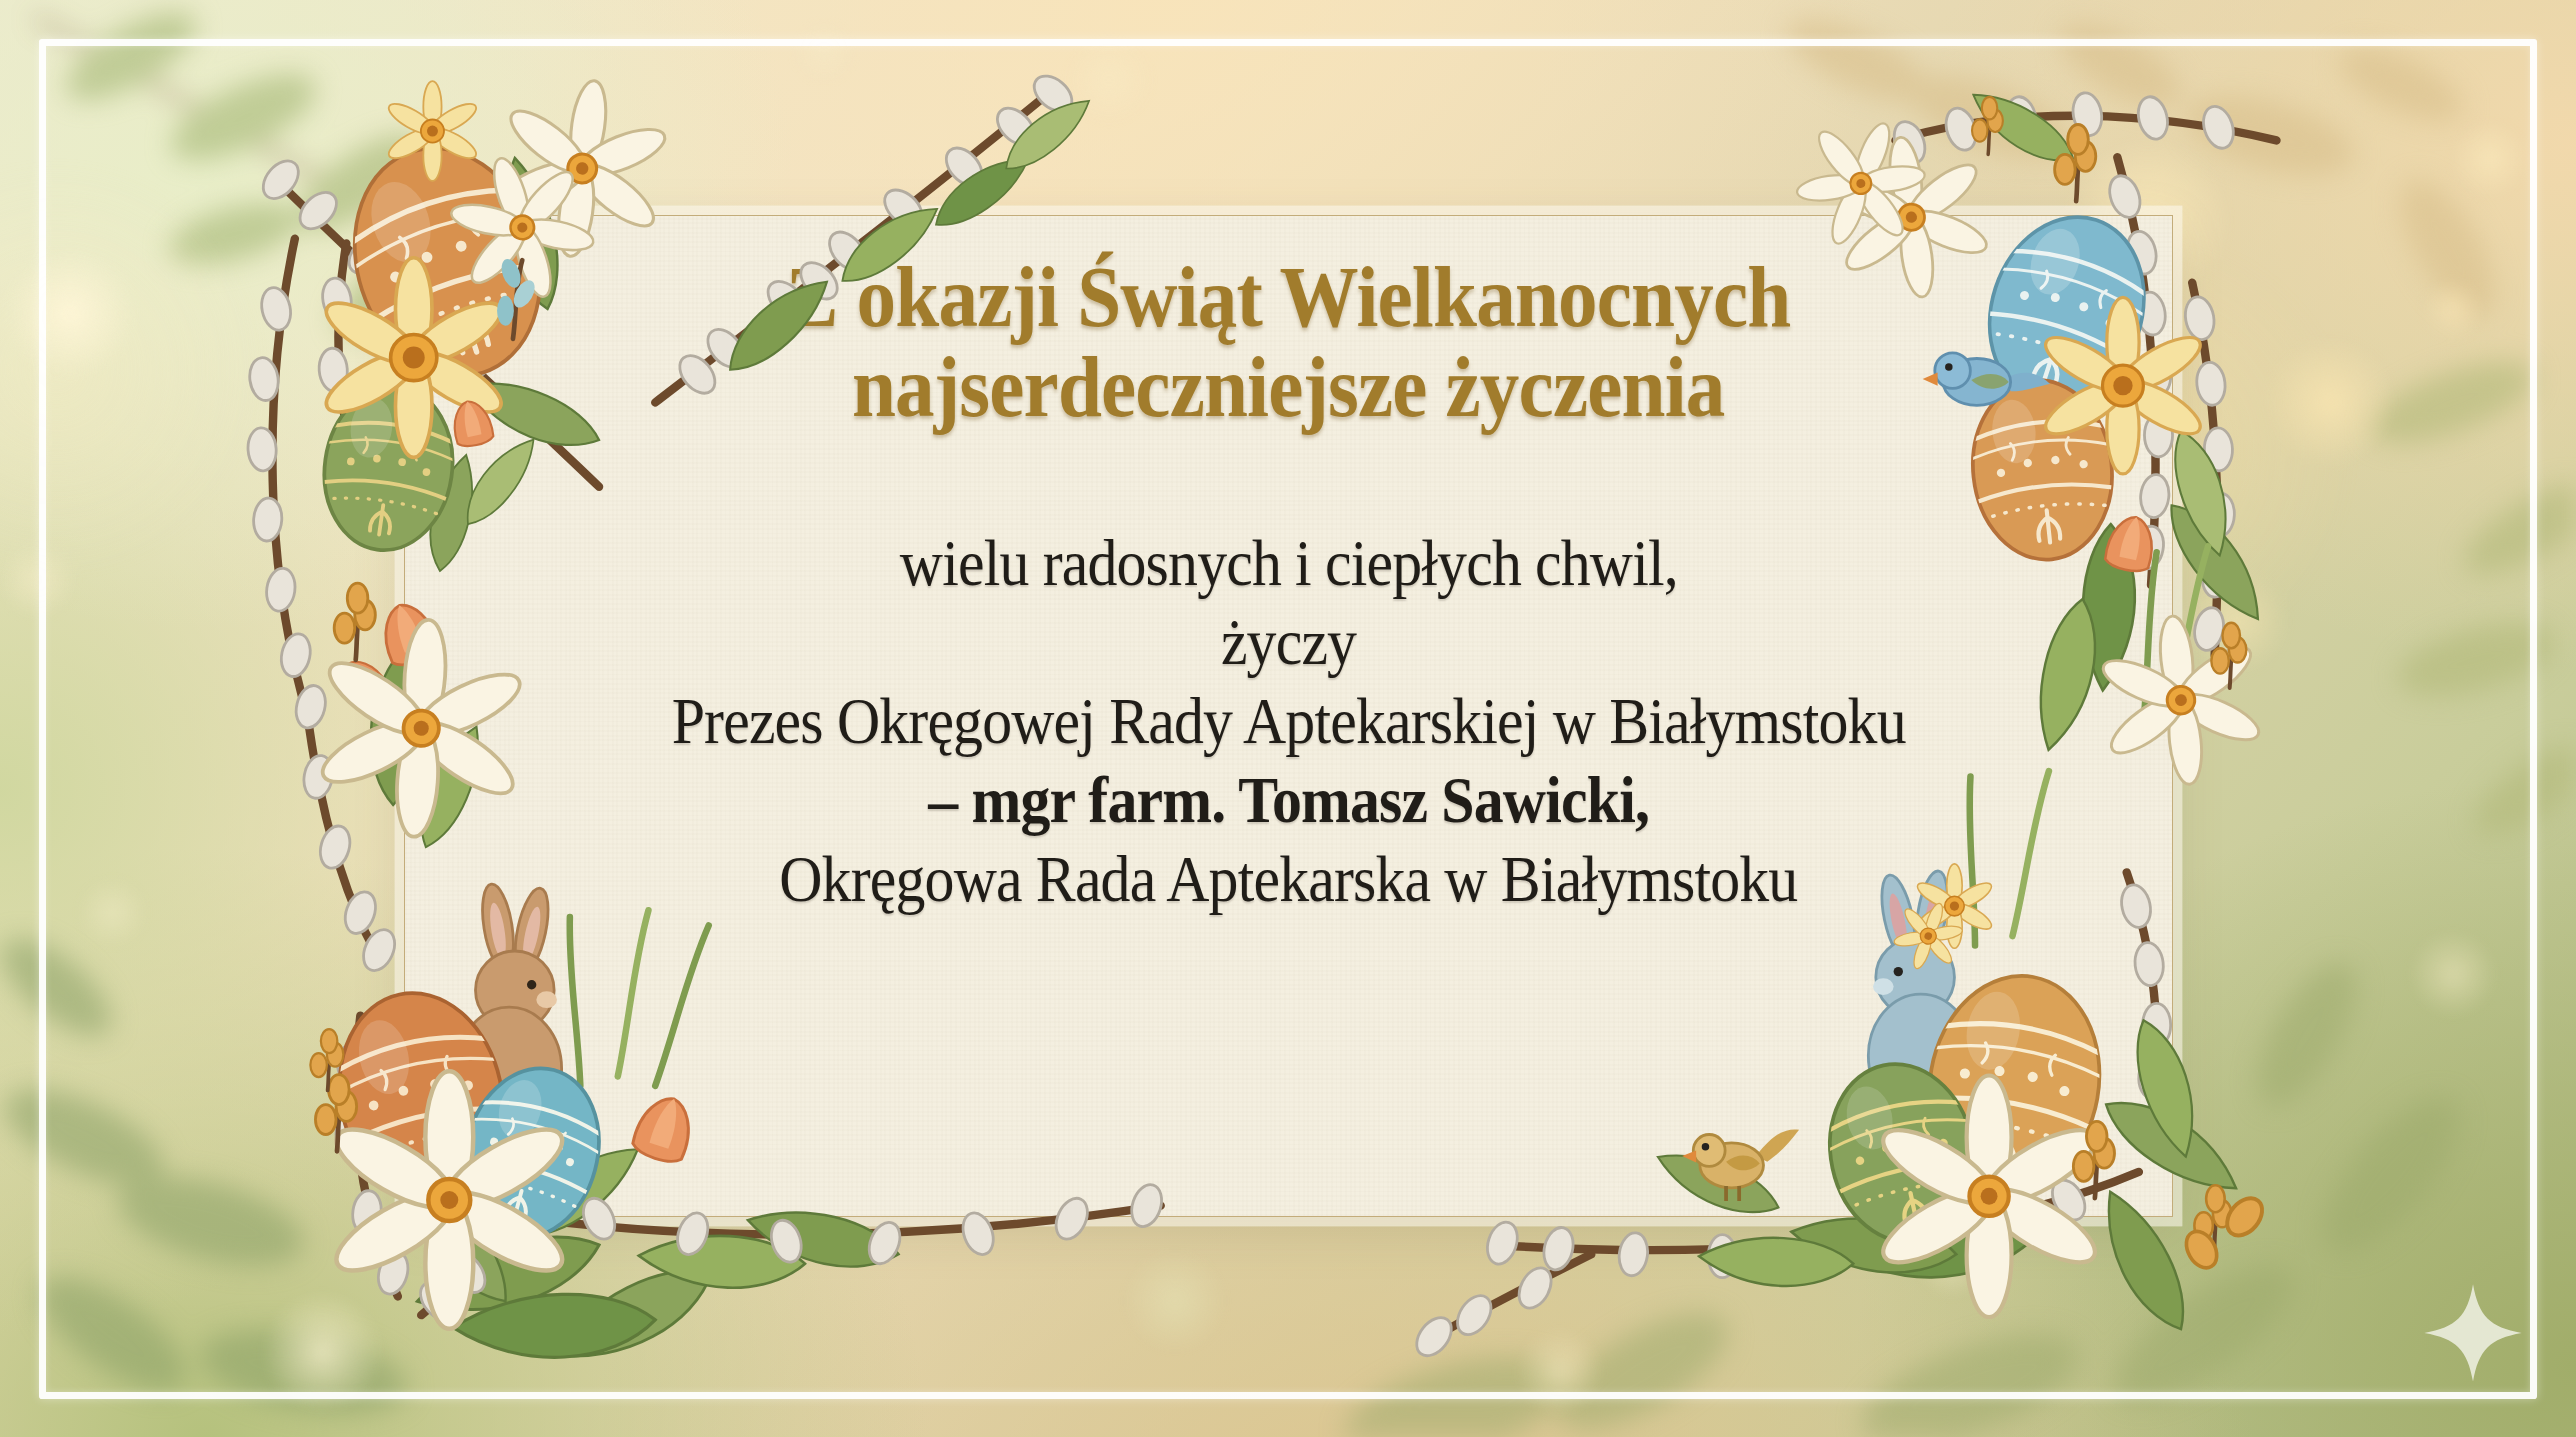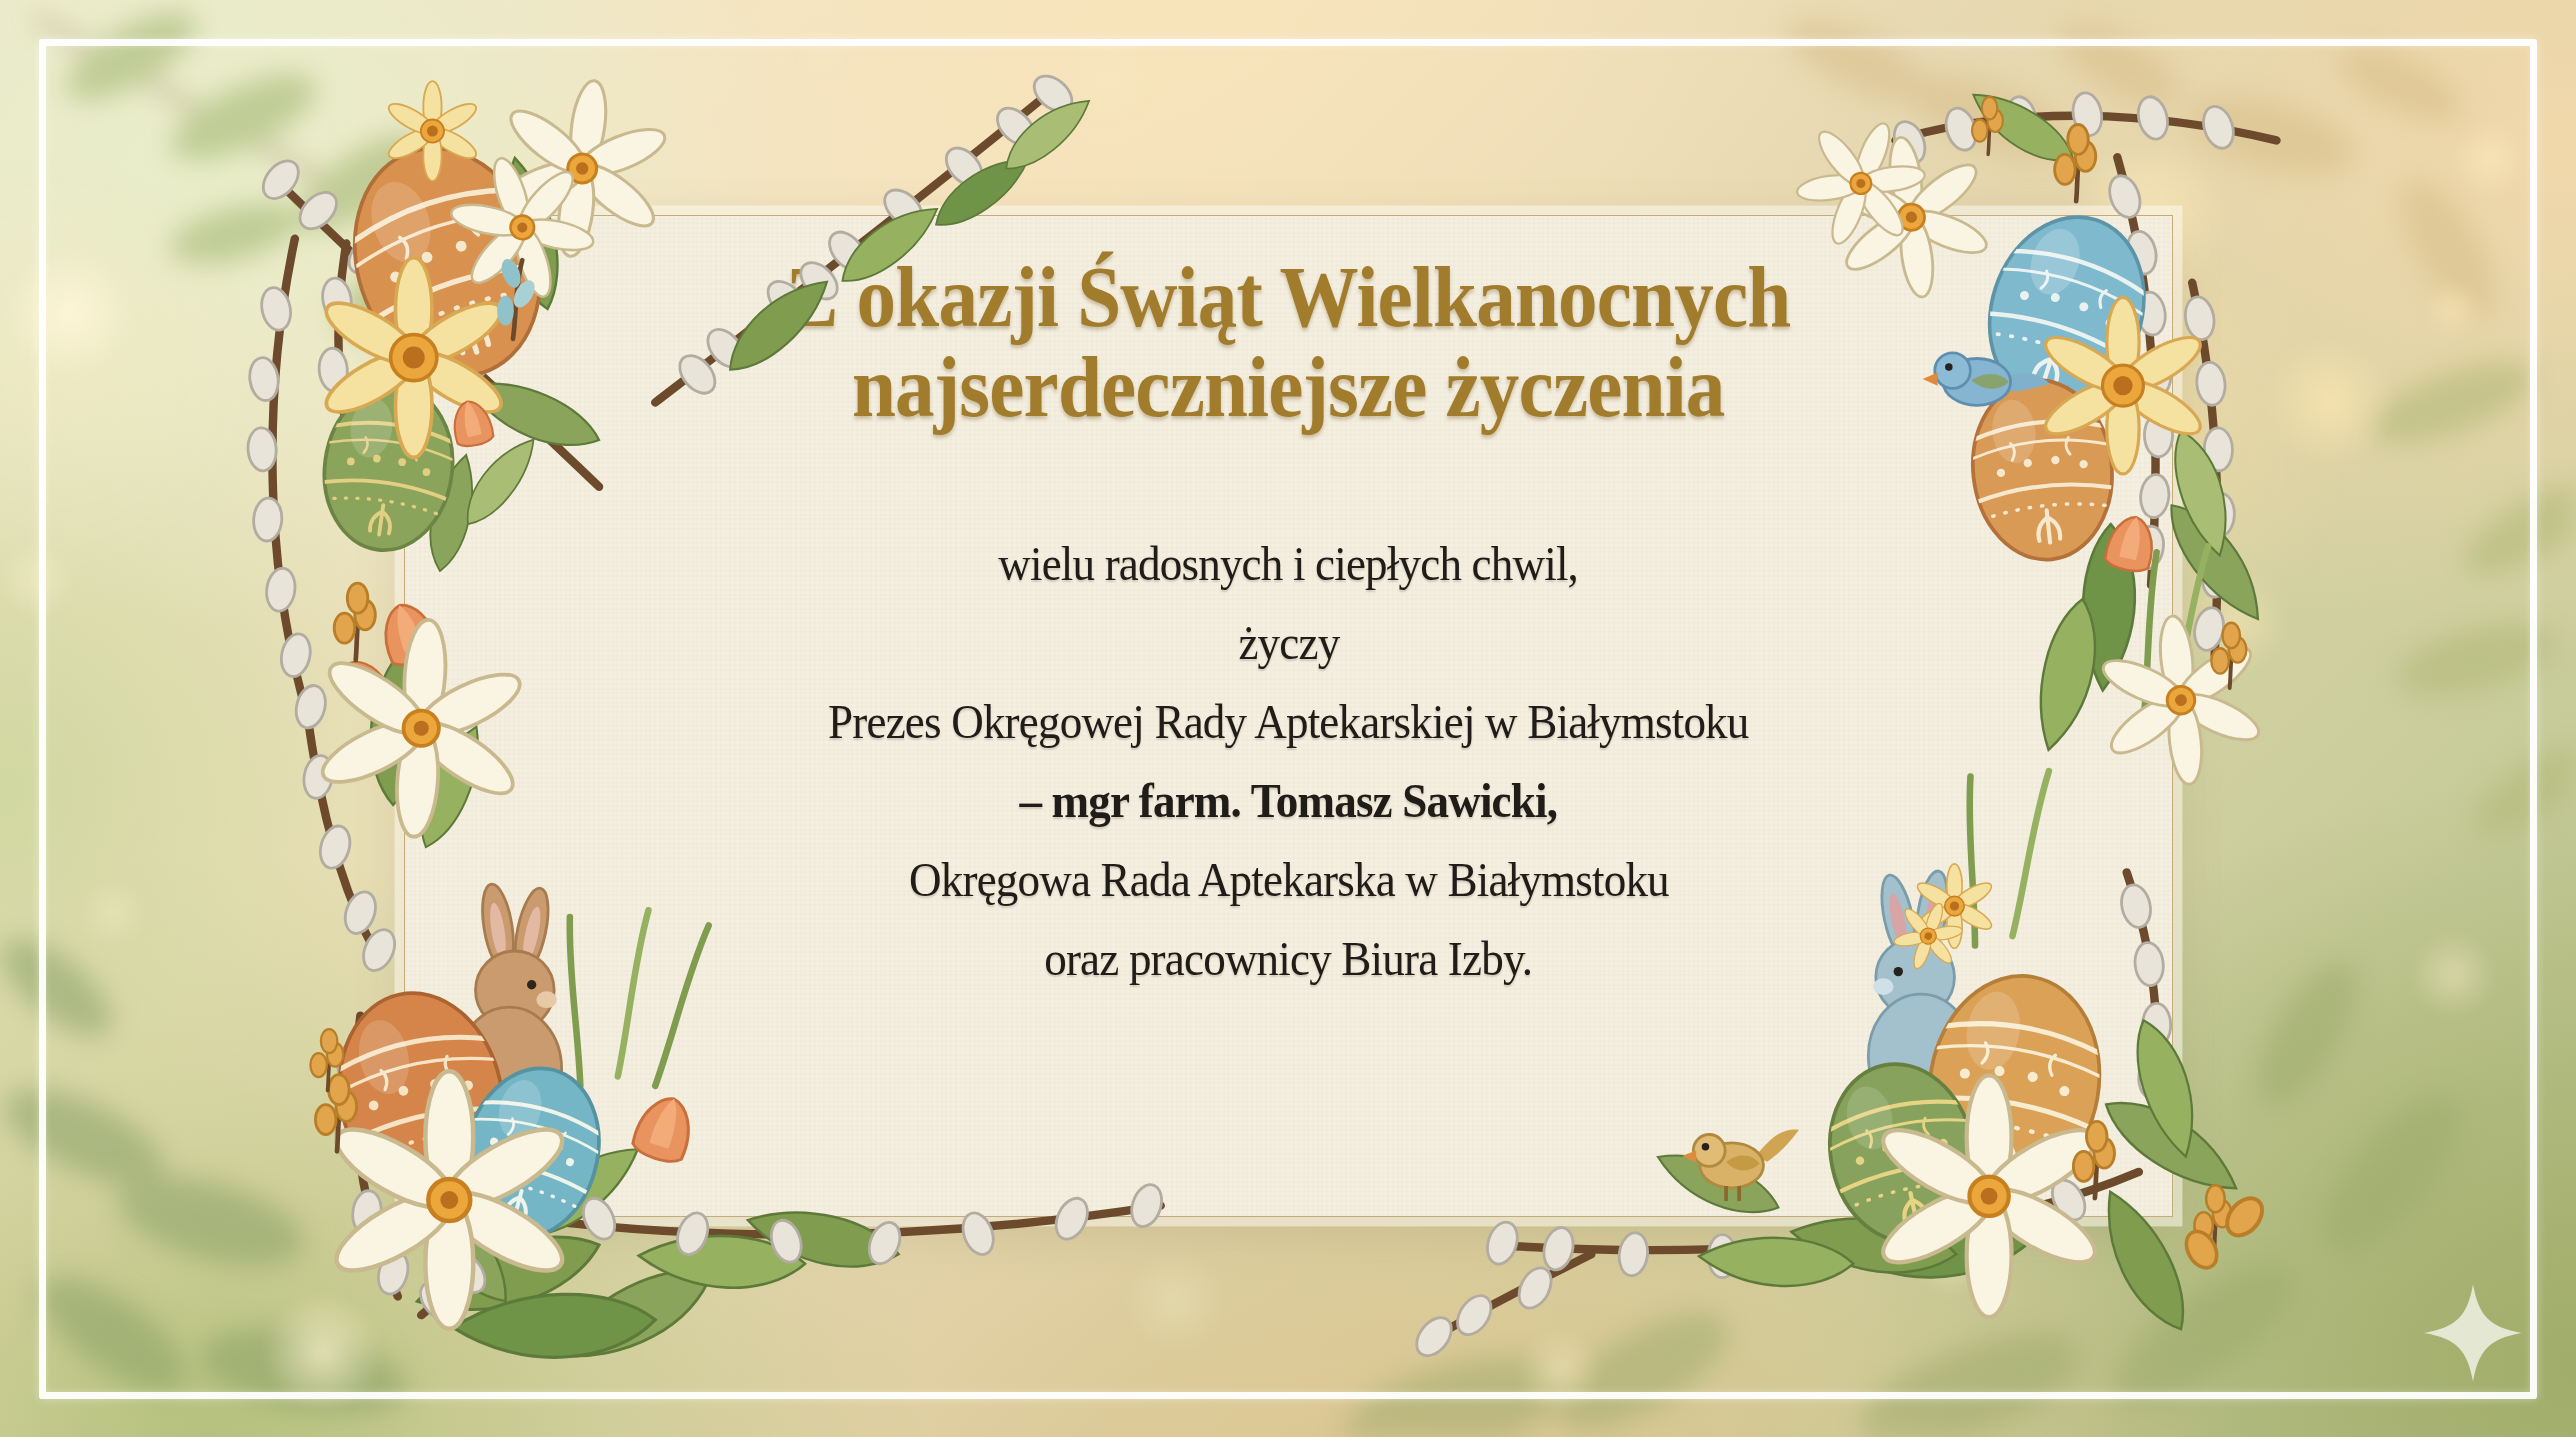--- a/index.html
+++ b/index.html
@@ -36,7 +36,7 @@
   .cond{display:inline-block;transform:scaleX(.92);transform-origin:center;white-space:nowrap;}
   .ttl{font-weight:700;font-size:86px;line-height:90px;height:90px;color:#a17c2c;
        text-shadow:0 2.8px 3.7px rgba(130,100,45,.35);letter-spacing:-0.9px;}
-  .msg{font-size:49px;line-height:79px;height:79px;color:#201d18;
+  .msg{font-size:65px;line-height:79px;height:79px;color:#201d18;
        text-shadow:0 1.9px 1.9px rgba(50,40,25,.18);letter-spacing:-0.9px;}
   .m0{margin-top:92px;}
   .bold{font-weight:700;font-family:Liberation Serif, serif;}

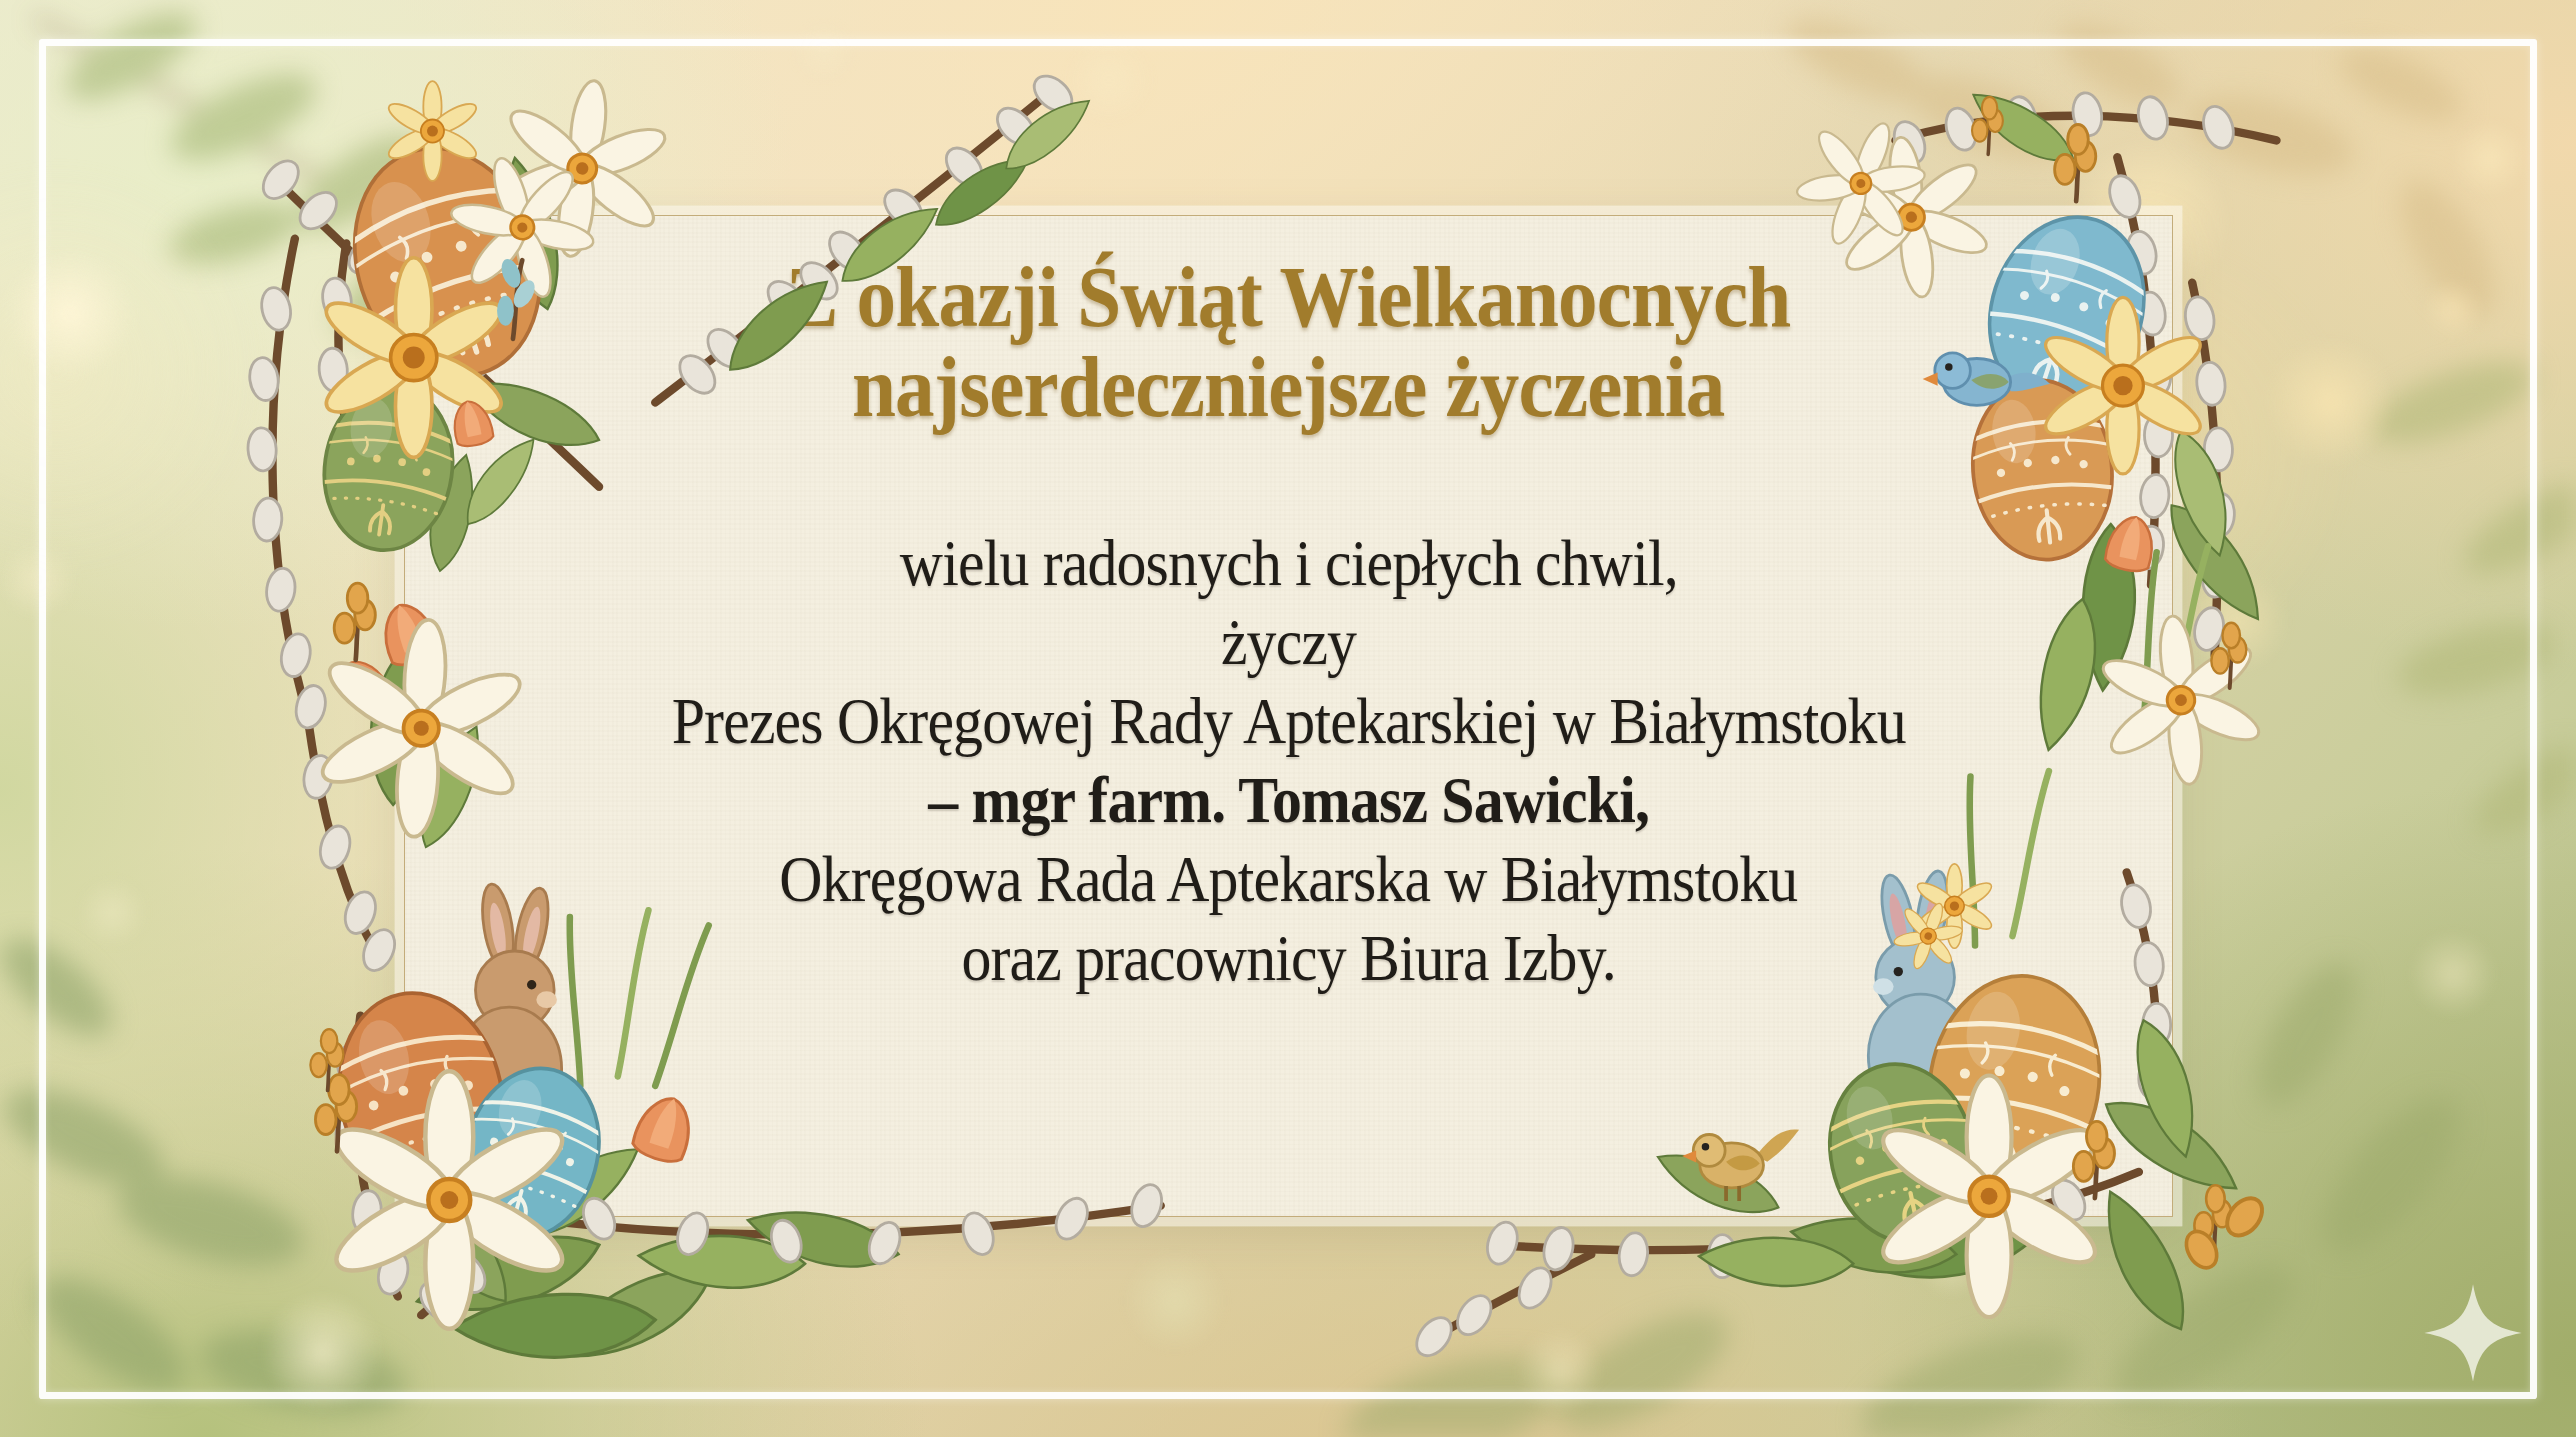--- a/index.html
+++ b/index.html
@@ -119,7 +119,6 @@
   <div class="msg"><span class="cond">Prezes Okręgowej Rady Aptekarskiej w Białymstoku</span></div>
   <div class="msg bold"><span class="cond">– mgr farm. Tomasz Sawicki,</span></div>
   <div class="msg"><span class="cond">Okręgowa Rada Aptekarska w Białymstoku</span></div>
-  <div class="msg"><span class="cond">oraz pracownicy Biura Izby.</span></div>
 </div>
 
 <svg class="decor" viewBox="0 0 2752 1536">

